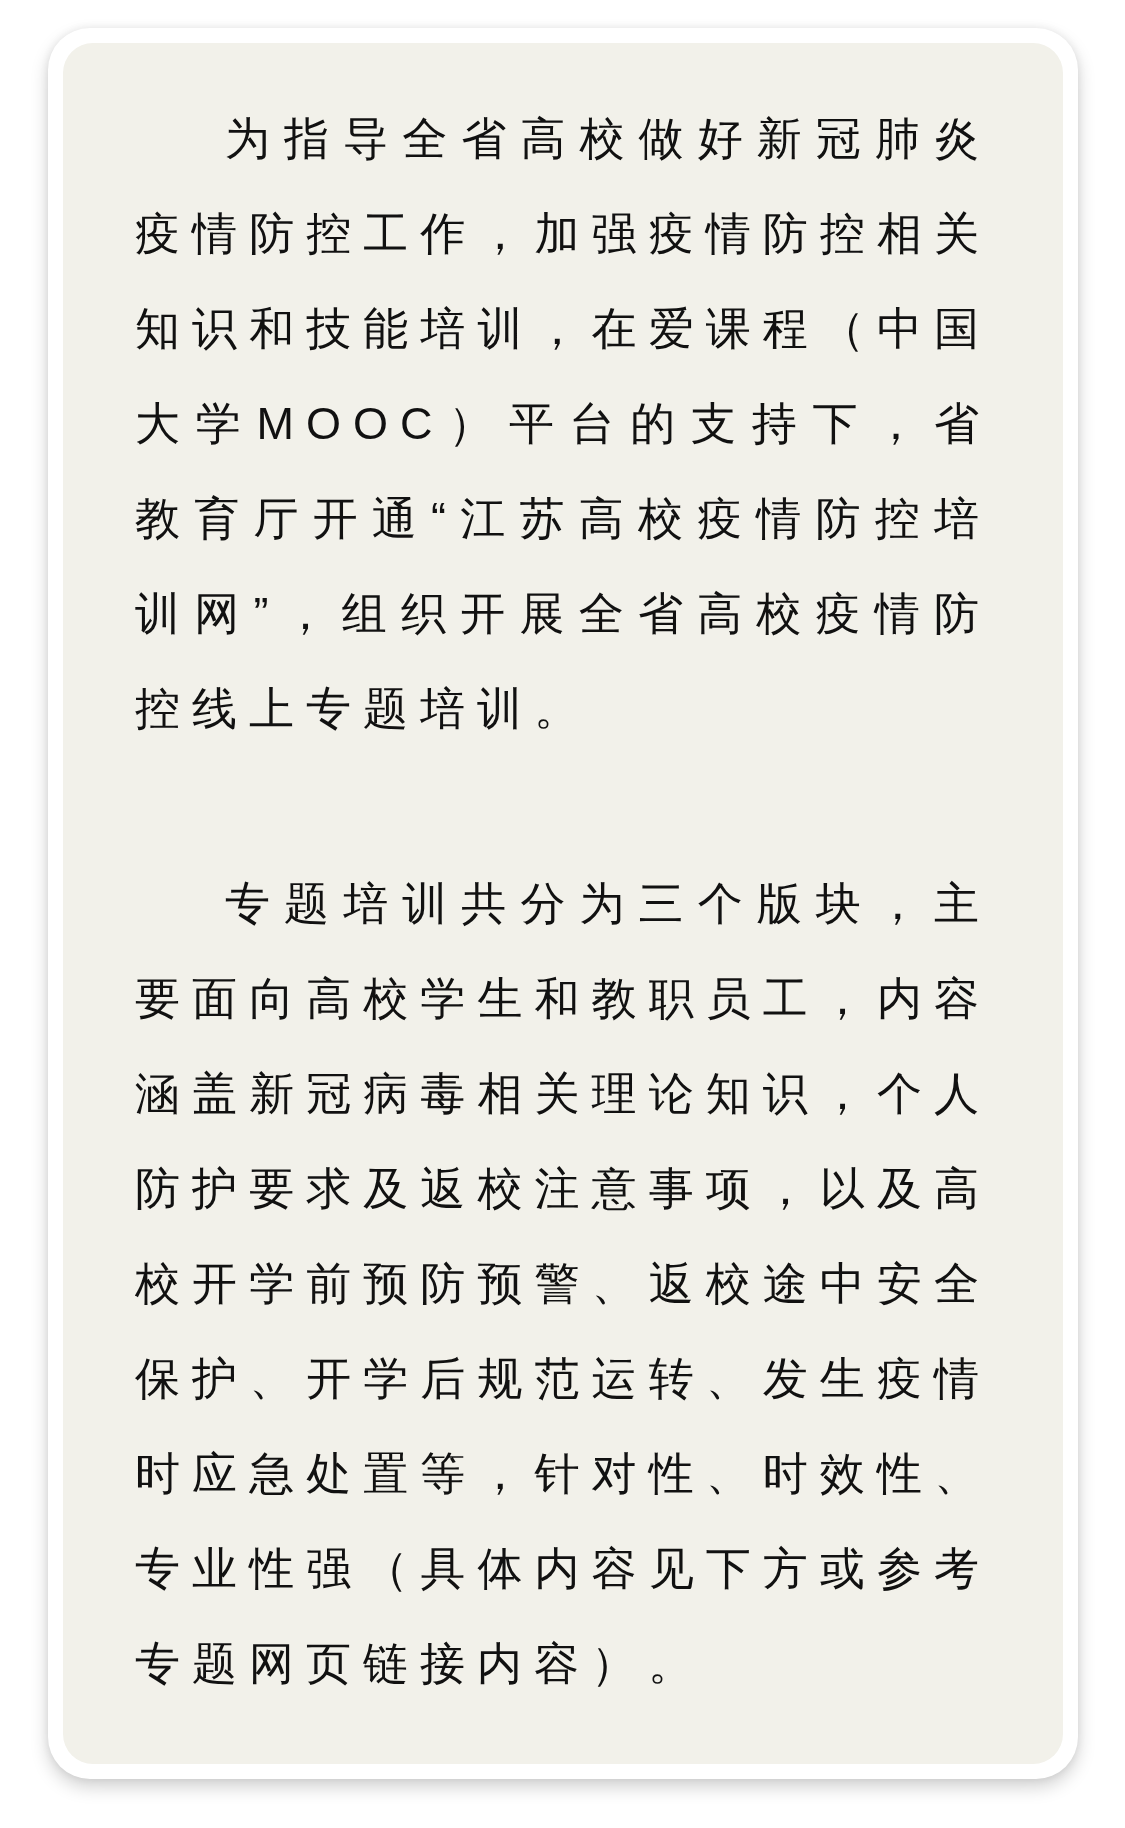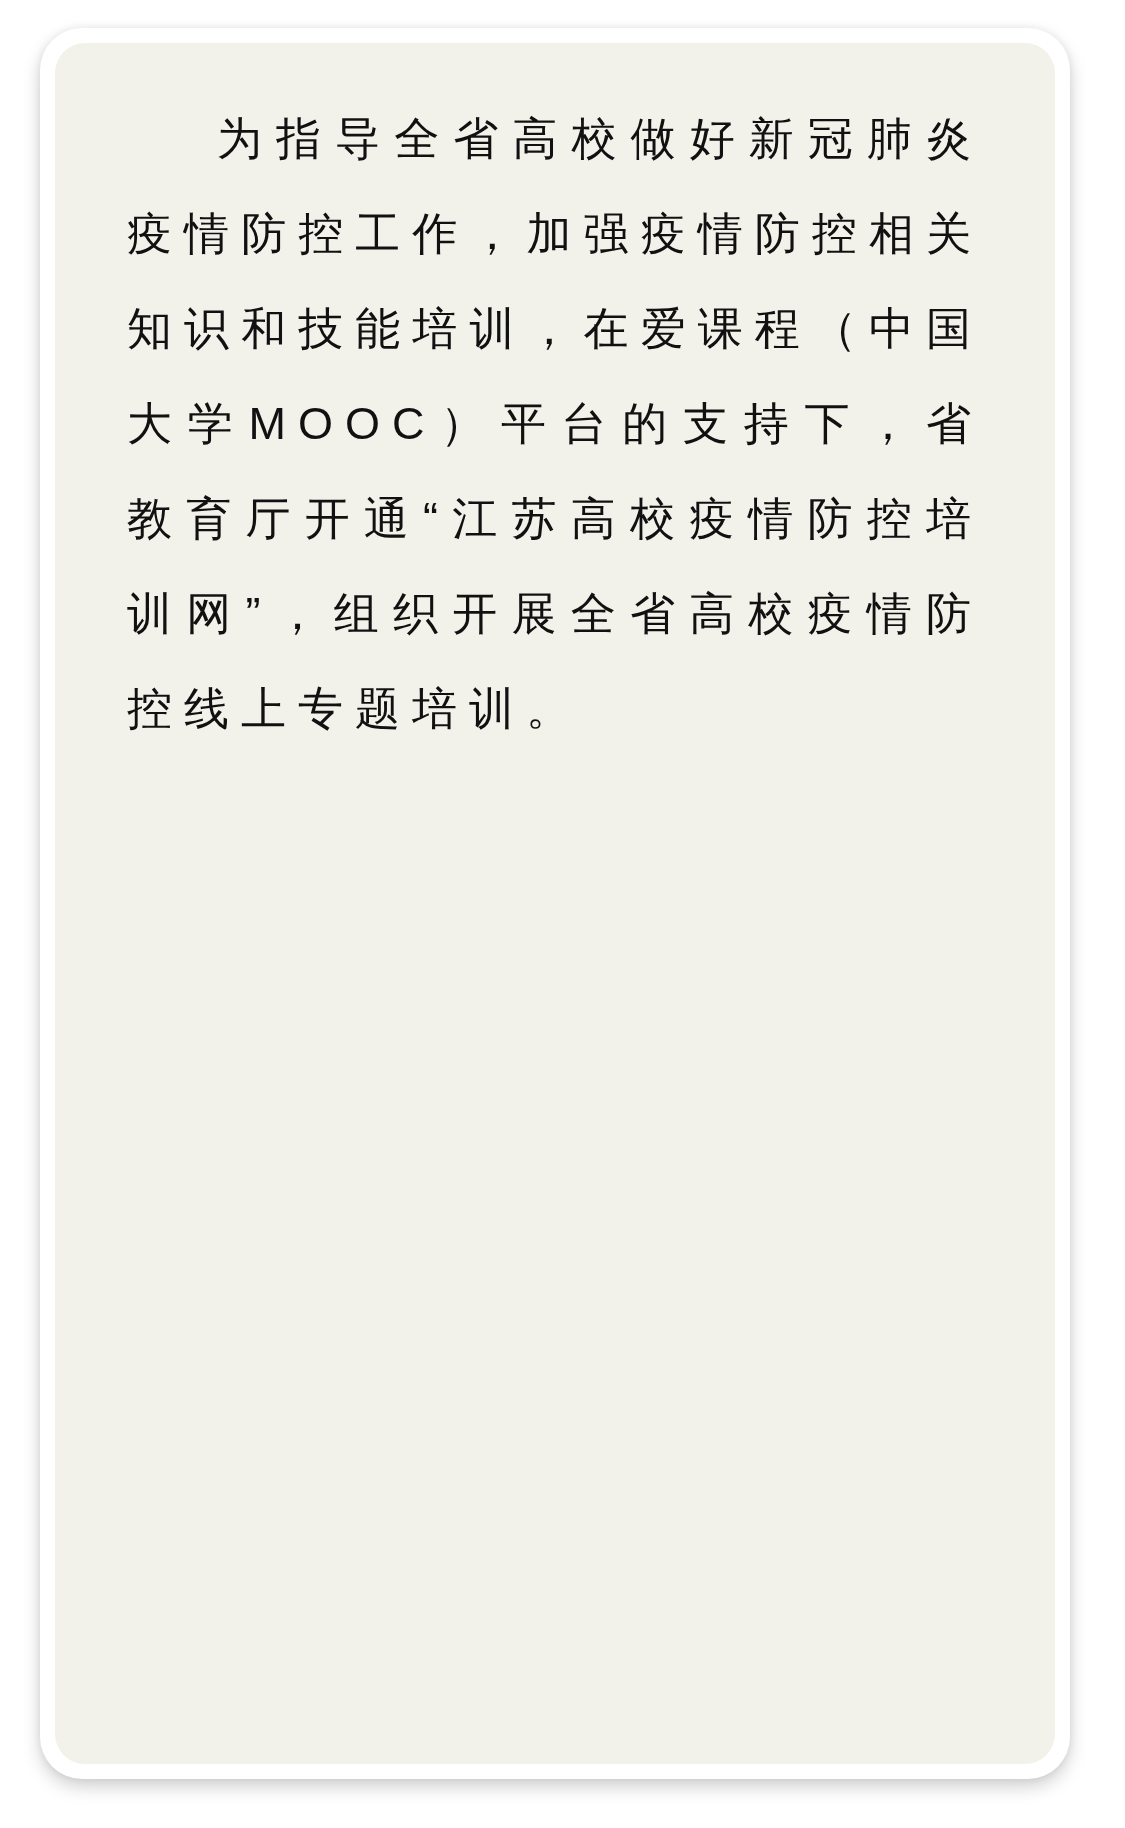--- a/index.html
+++ b/index.html
@@ -17,7 +17,7 @@
   }
   .card-frame {
     position: absolute;
-    left: 40px;
+    left: 48px;
     top: 28px;
     width: 1030px;
     height: 1751px;

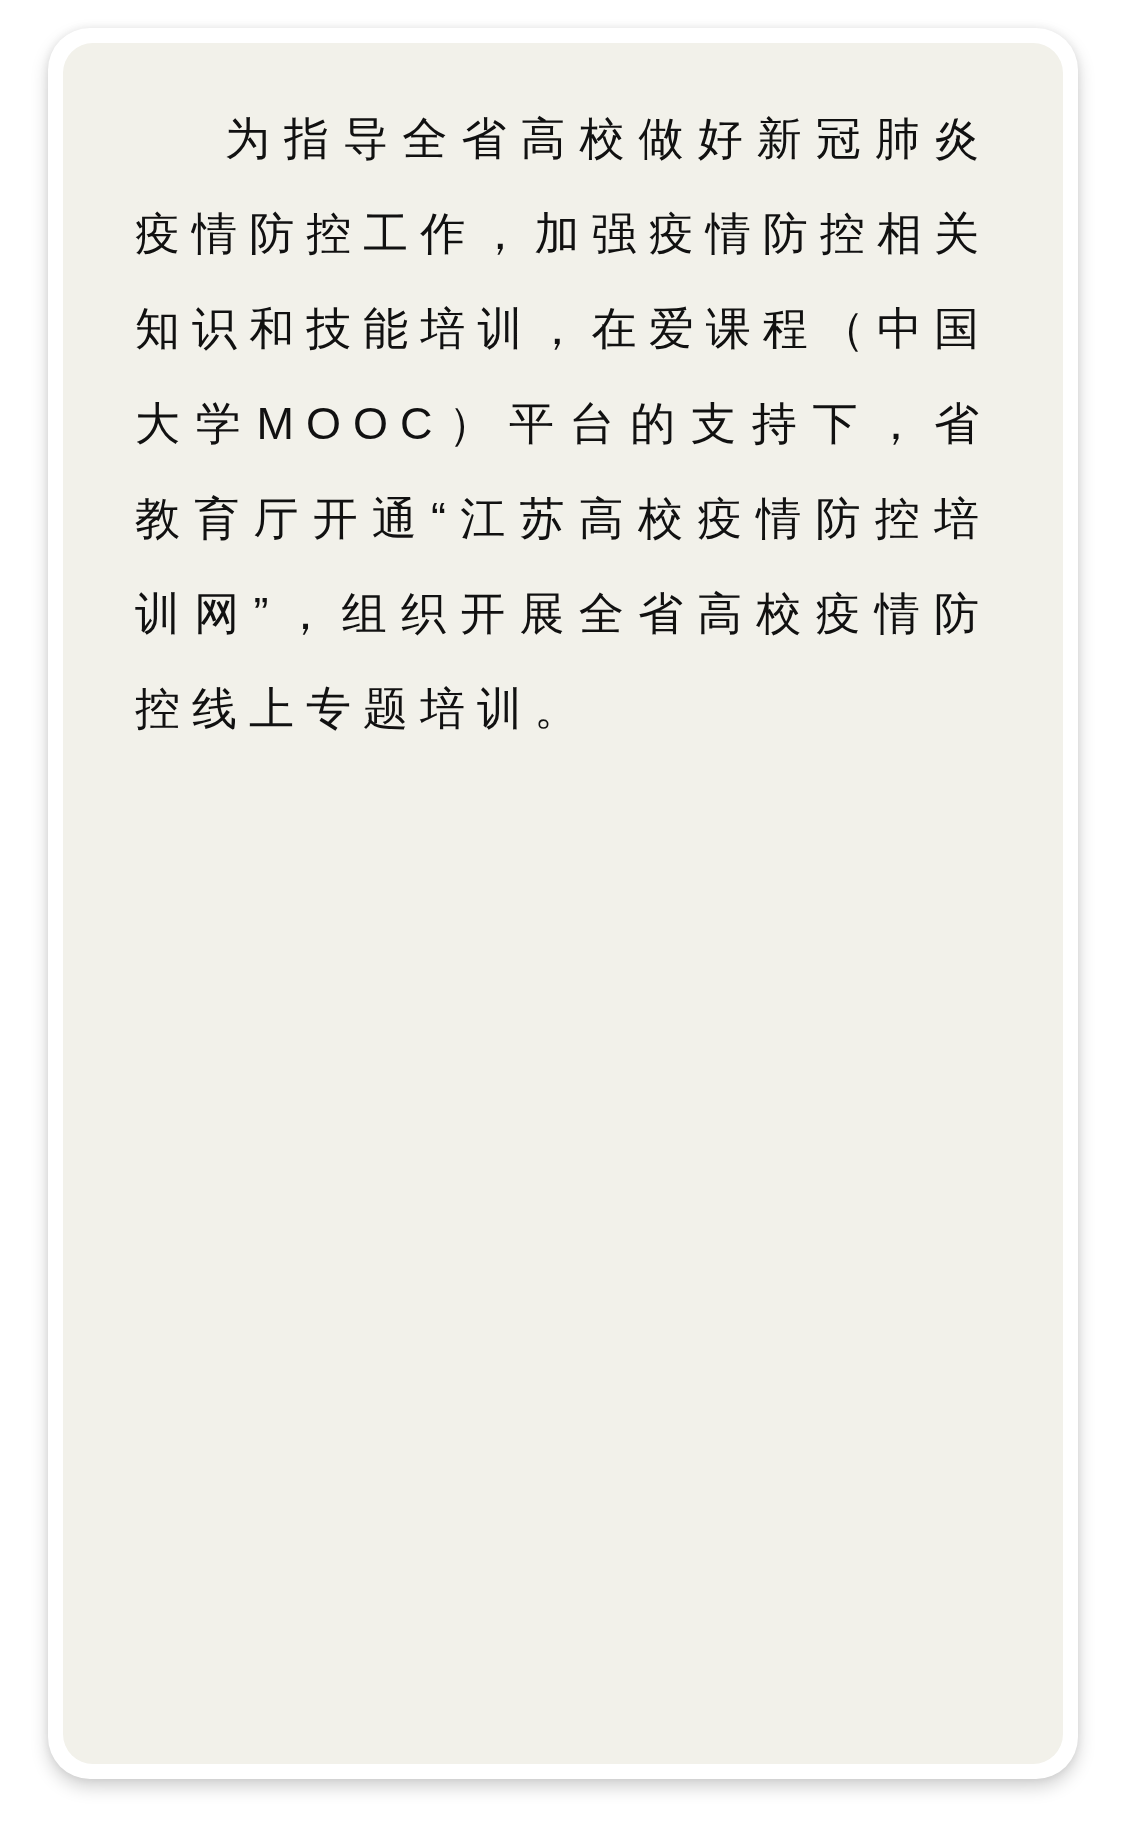--- a/index.html
+++ b/index.html
@@ -58,6 +58,7 @@
   <div class="card-frame">
     <div class="card">
       <p class="para">为指导全省高校做好新冠肺炎疫情防控工作，加强疫情防控相关知识和技能培训，在爱课程（中国大学MOOC）平台的支持下，省教育厅开通“江苏高校疫情防控培训网”，组织开展全省高校疫情防控线上专题培训。</p>
+      <p class="para">专题培训共分为三个版块，主要面向高校学生和教职员工，内容涵盖新冠病毒相关理论知识，个人防护要求及返校注意事项，以及高校开学前预防预警、返校途中安全保护、开学后规范运转、发生疫情时应急处置等，针对性、时效性、专业性强（具体内容见下方或参考专题网页链接内容）。</p>
     </div>
   </div>
 </div>

